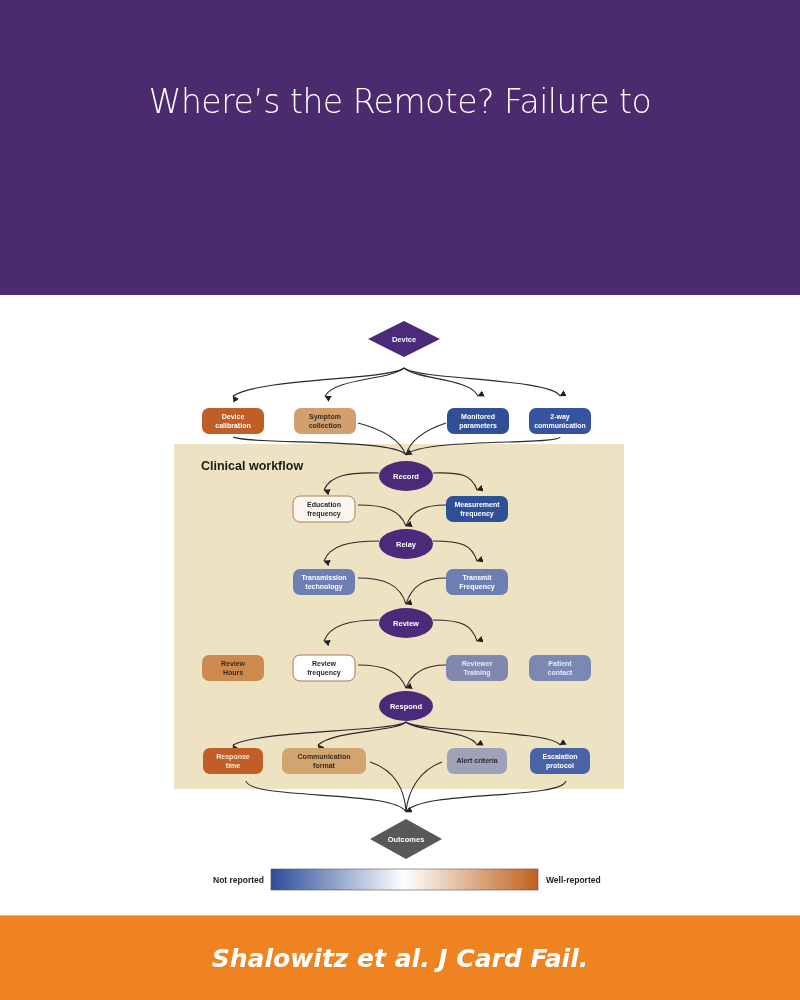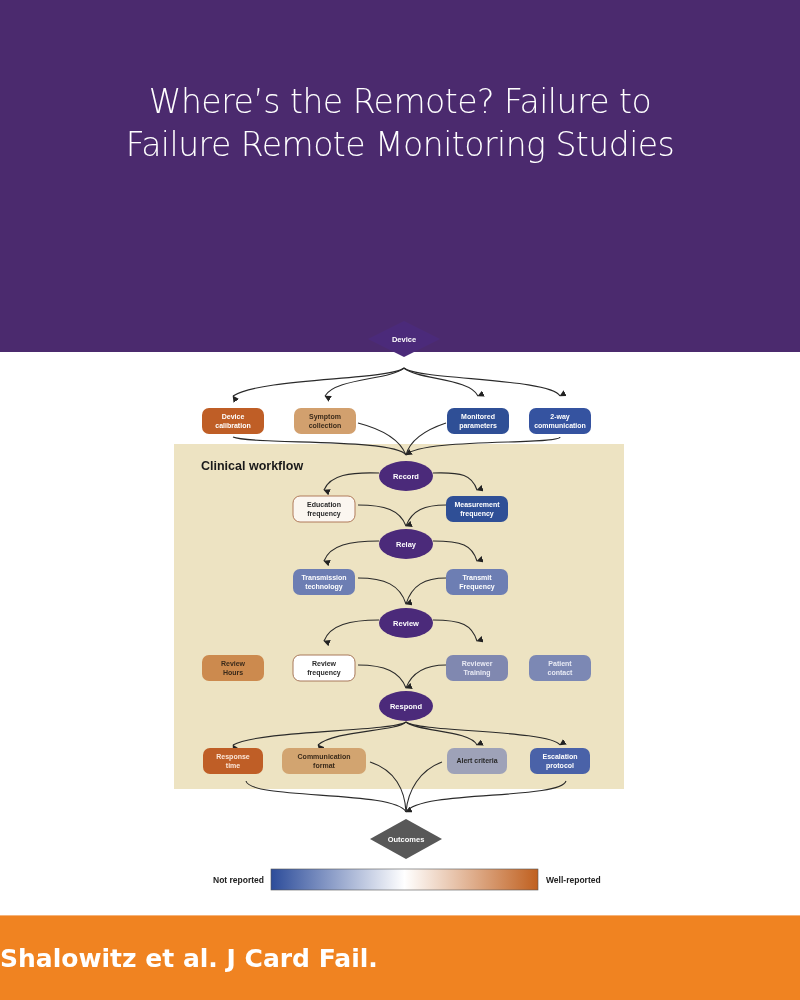--- a/index.html
+++ b/index.html
@@ -4,7 +4,7 @@
 <style>
   html, body { margin: 0; padding: 0; }
   body { width: 800px; height: 1000px; position: relative; background: #ffffff; overflow: hidden; font-family: "DejaVu Sans", sans-serif; }
-  .header { position: absolute; left: 0; top: 0; width: 800px; height: 352px; background: #4b2a6e; }
+  .header { position: absolute; left: 0; top: 0; width: 800px; height: 295px; background: #4b2a6e; }
   .title { position: absolute; left: 0; top: 80px; width: 800px; text-align: center; color: #ffffff; font-family: "DejaVu Sans", sans-serif; font-weight: 300; font-size: 33px; line-height: 43px; letter-spacing: -0.5px; }
   .title span { display: block; }
   .footer { position: absolute; left: 0; top: 915px; width: 800px; height: 85px; background: #f08321; border-top: 1px solid #f6b37a; }

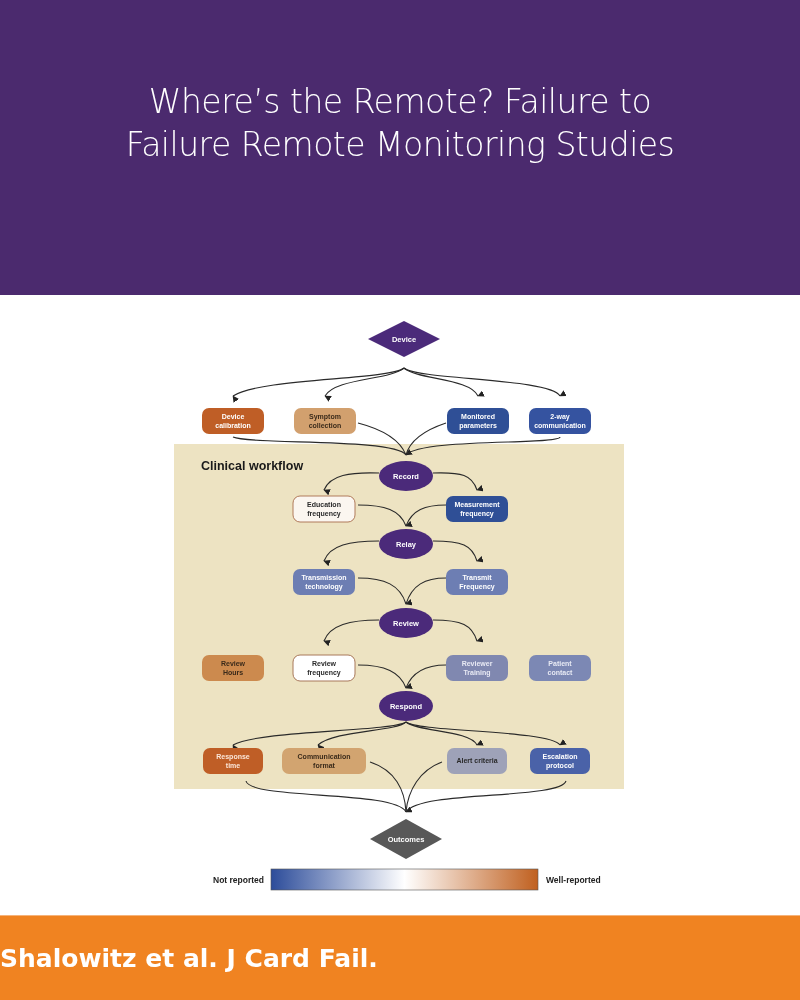--- a/index.html
+++ b/index.html
@@ -18,7 +18,6 @@
 <div class="header">
   <div class="title">
     <span>Where’s the Remote? Failure to</span>
-    <span>Failure Remote Monitoring Studies</span>
   </div>
 </div>
 

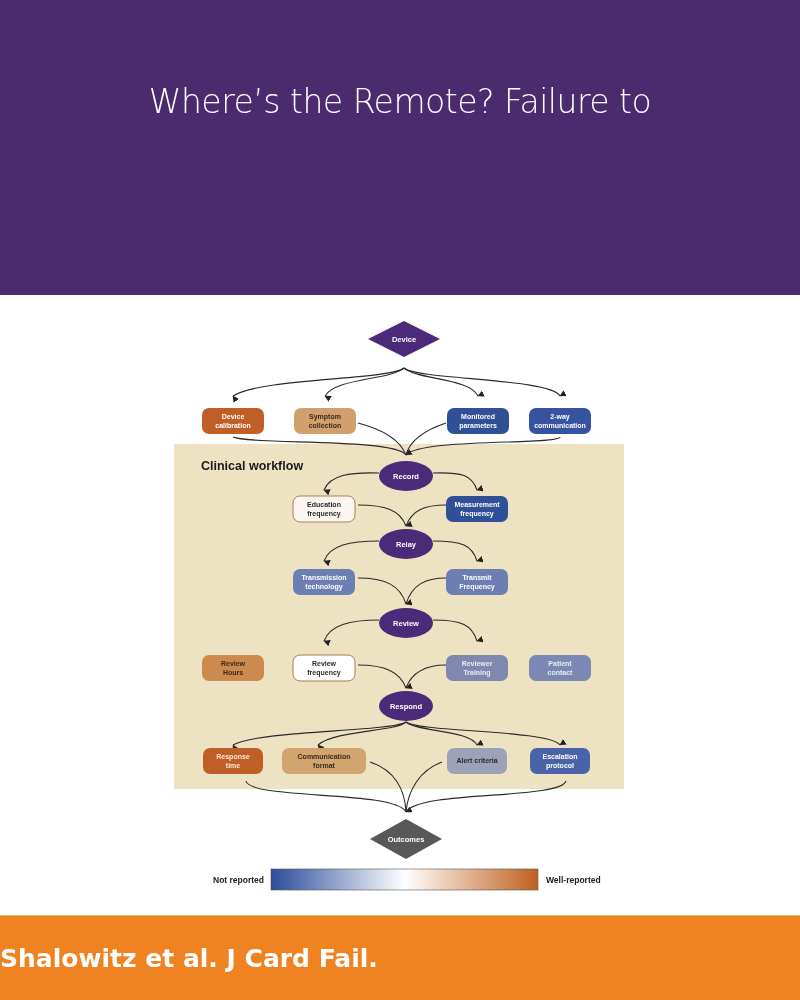--- a/index.html
+++ b/index.html
@@ -8,7 +8,7 @@
   .title { position: absolute; left: 0; top: 80px; width: 800px; text-align: center; color: #ffffff; font-family: "DejaVu Sans", sans-serif; font-weight: 300; font-size: 33px; line-height: 43px; letter-spacing: -0.5px; }
   .title span { display: block; }
   .footer { position: absolute; left: 0; top: 915px; width: 800px; height: 85px; background: #f08321; border-top: 1px solid #f6b37a; }
-  .citation { position: absolute; left: 0; top: 28px; width: 800px; text-align: left; color: #ffffff; font-family: "DejaVu Sans", sans-serif; font-weight: bold; font-size: 25px; }
+  .citation { position: absolute; left: 0; top: 28px; width: 800px; text-align: center; color: #ffffff; font-family: "DejaVu Sans", sans-serif; font-weight: bold; font-style: italic; font-size: 25px; }
   .diagram { position: absolute; left: 0; top: 295px; width: 800px; height: 620px; }
   svg text { font-family: "Liberation Sans", sans-serif; }
 </style>

